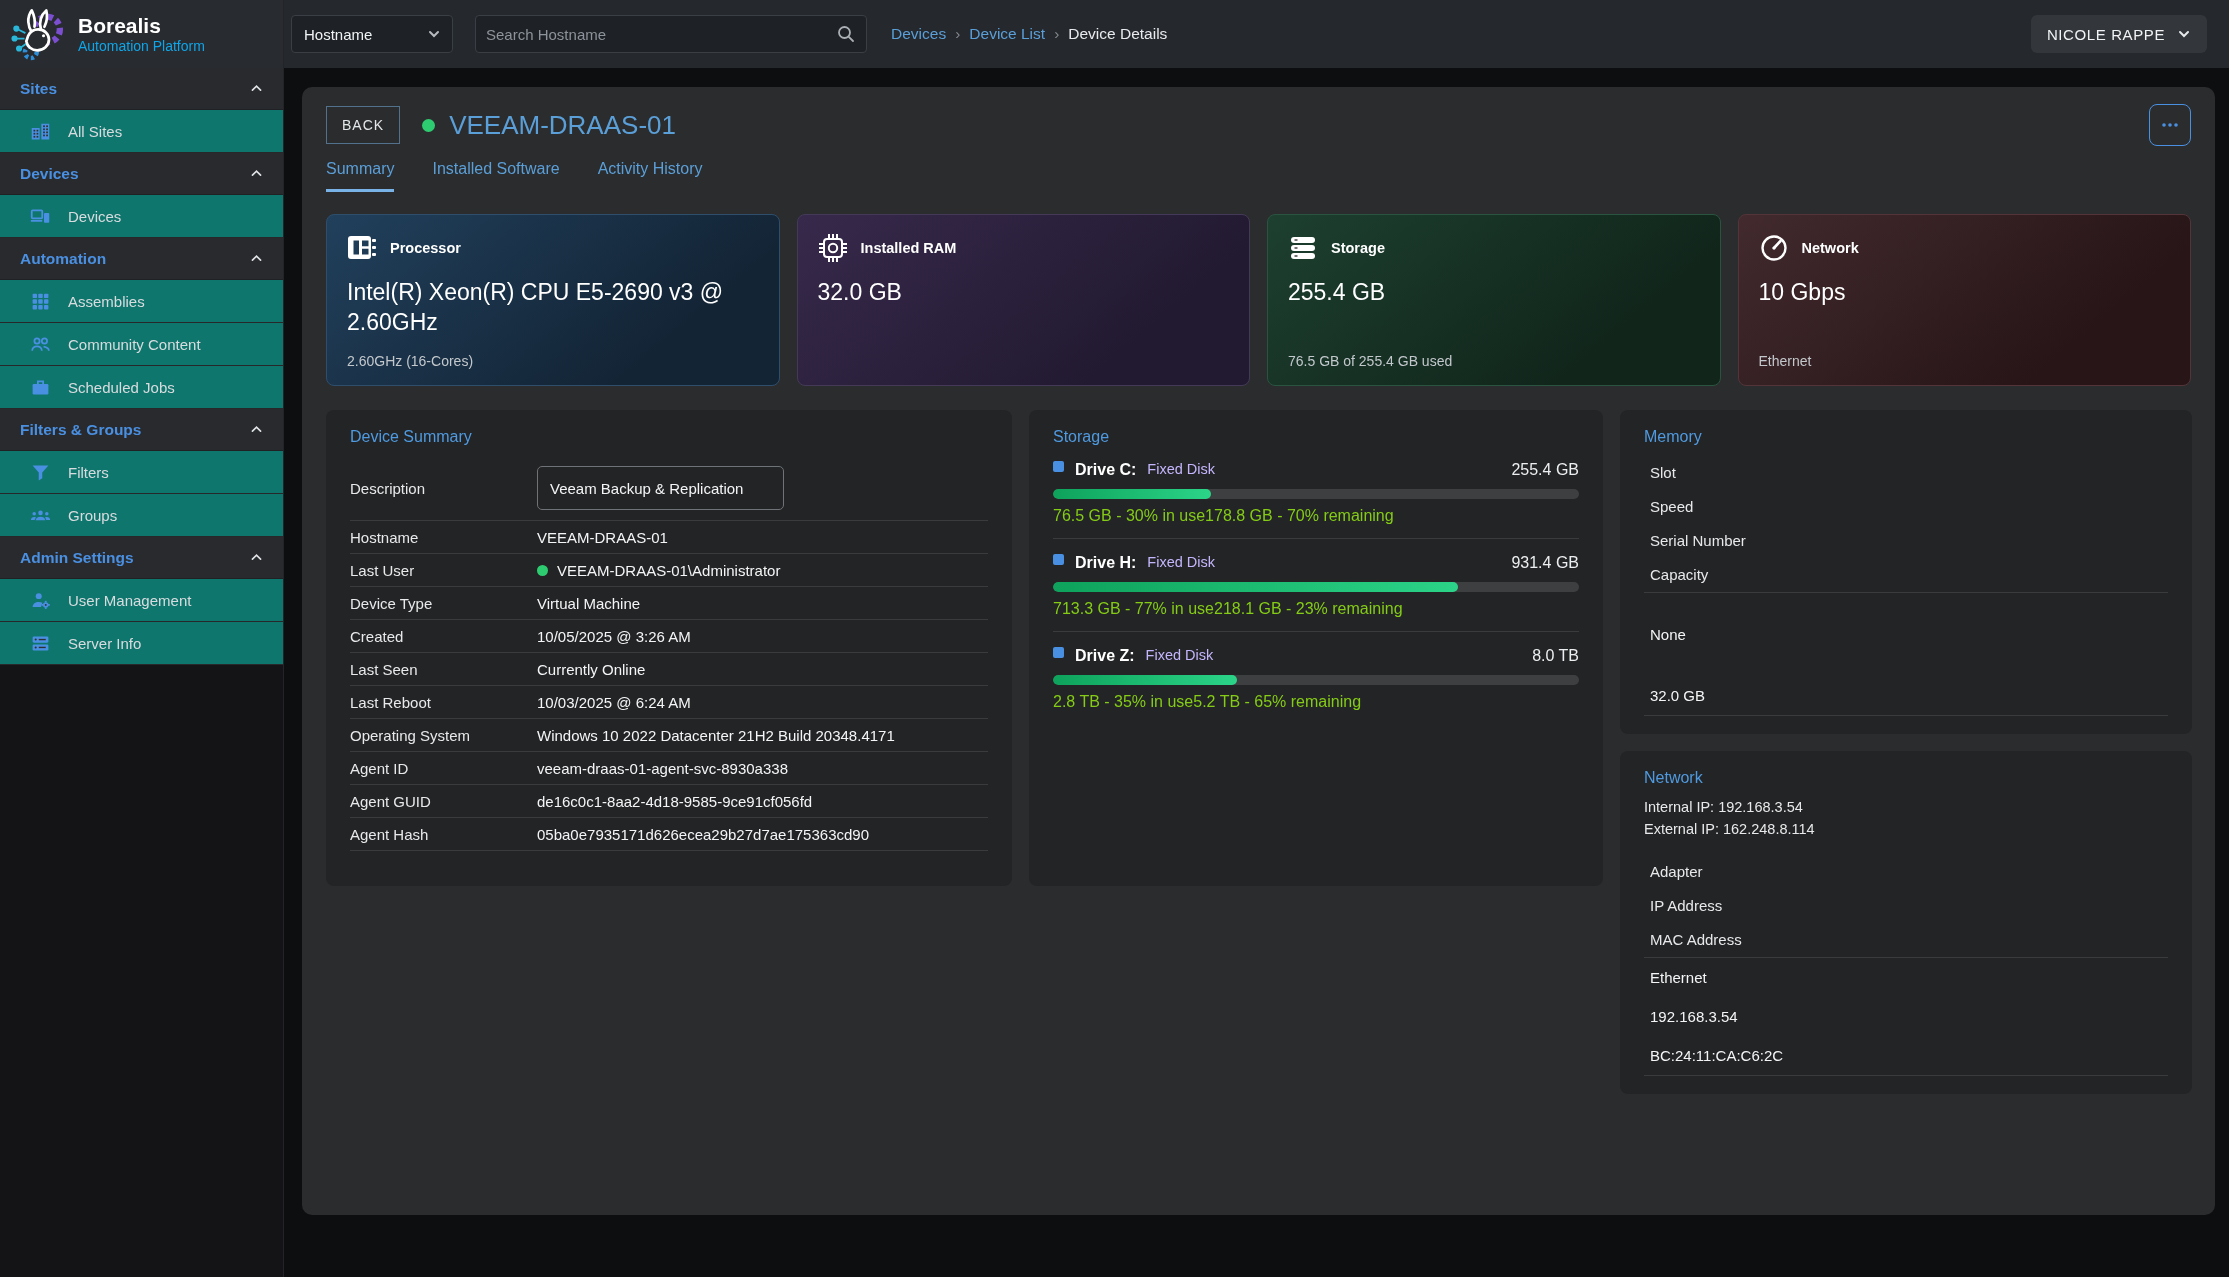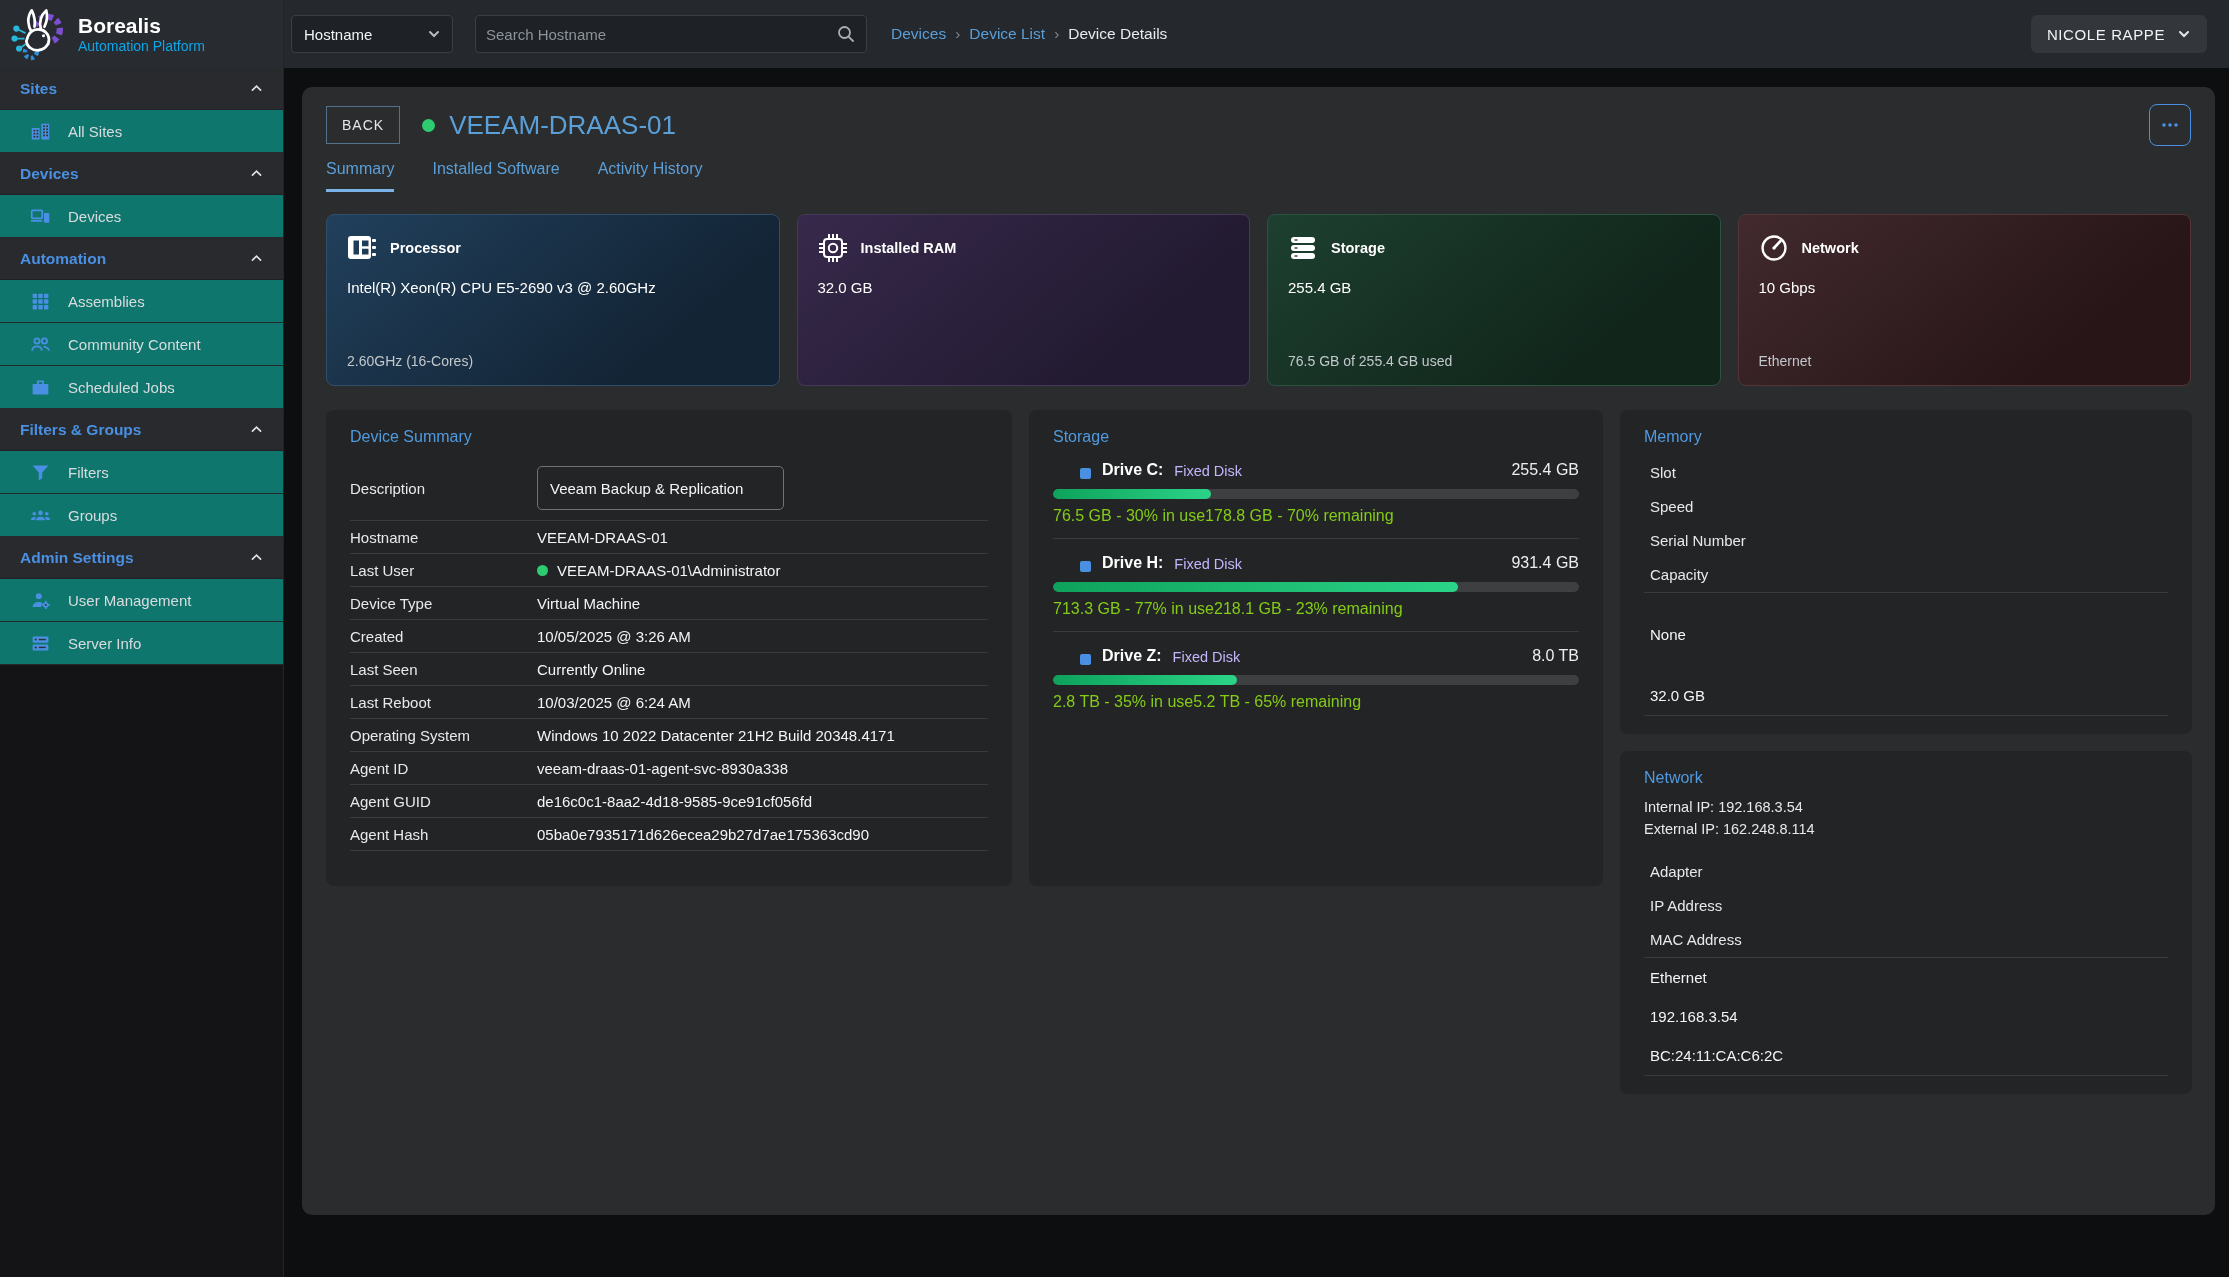--- a/index.html
+++ b/index.html
@@ -69,7 +69,7 @@
   .card-top { display:flex; align-items:center; gap:13px; }
   .card-top svg { width:30px; height:30px; }
   .card-label { font-size:14.5px; font-weight:bold; color:#ffffff; }
-  .card-value { margin-top:15px; font-size:15px; color:#ffffff; line-height:1.3; max-width:420px; }
+  .card-value { margin-top:15px; font-size:23px; color:#ffffff; line-height:1.3; max-width:420px; }
   .card-sub { position:absolute; left:20px; bottom:16px; font-size:14px; color:#c3c8cc; }
 
   

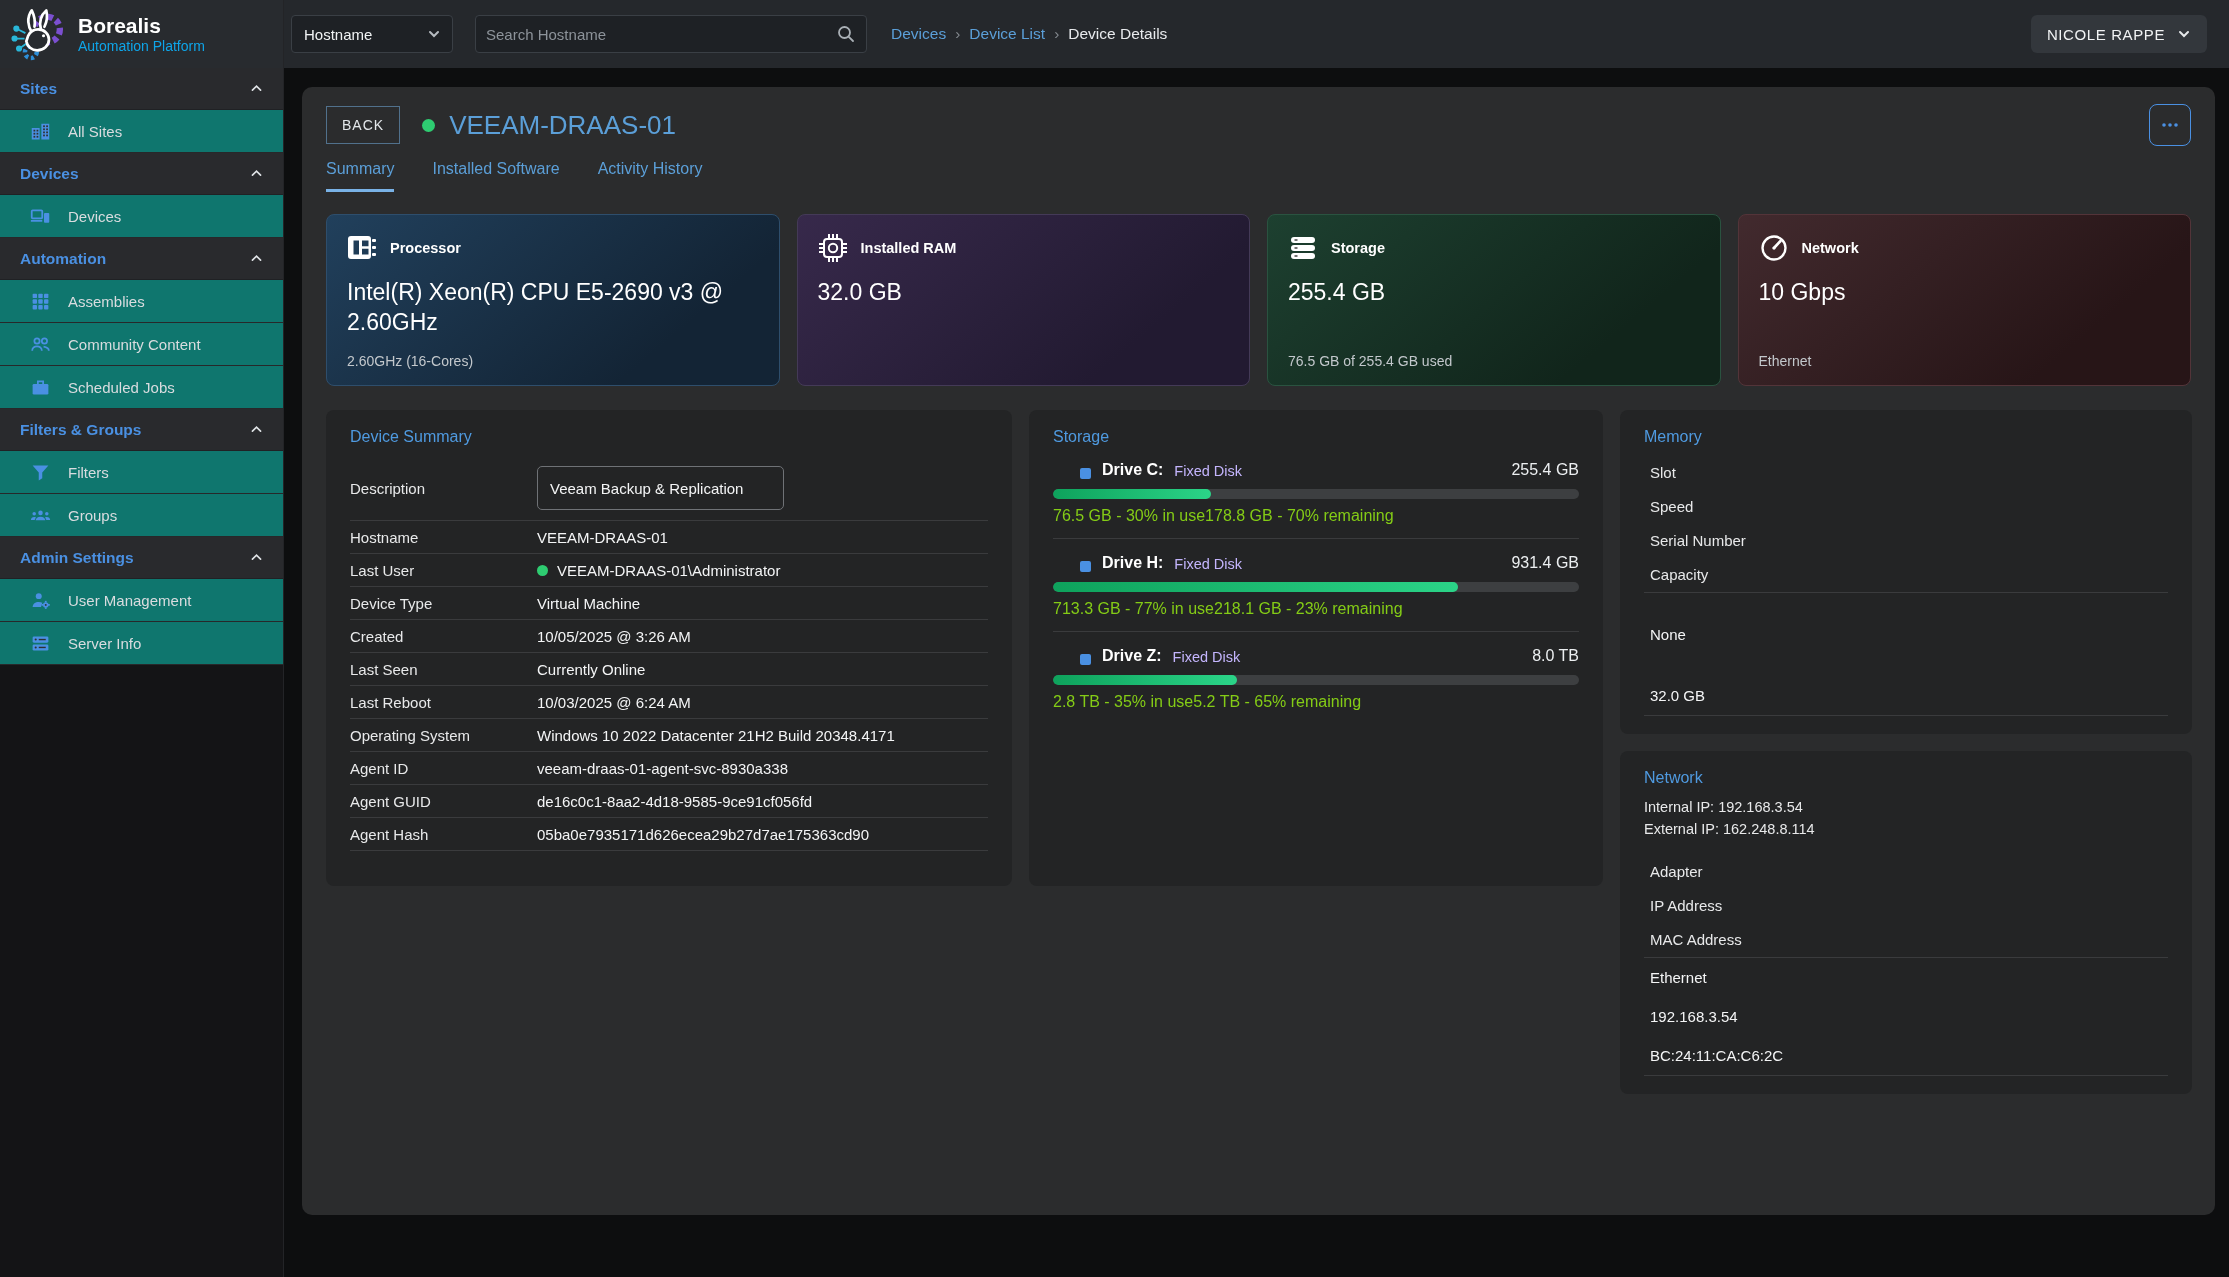--- a/index.html
+++ b/index.html
@@ -93,7 +93,7 @@
   .storage-panel { height:476px; }
   .drive-block { padding:15px 0 13px; border-bottom:1px solid #3a3b3d; }
   .drive-block.last { border-bottom:none; }
-  .drive-head { display:flex; align-items:flex-end;margin-left:27px; }
+  .drive-head { display:flex; align-items:flex-start; }
   .drive-square { width:11px; height:11px; background:#4a90e2; border-radius:2px; flex:0 0 auto; }
   .drive-name { margin-left:11px; font-size:16px; font-weight:bold; color:#ffffff; }
   .drive-type { margin-left:11px; font-size:14.5px; color:#c4b5fd; }

